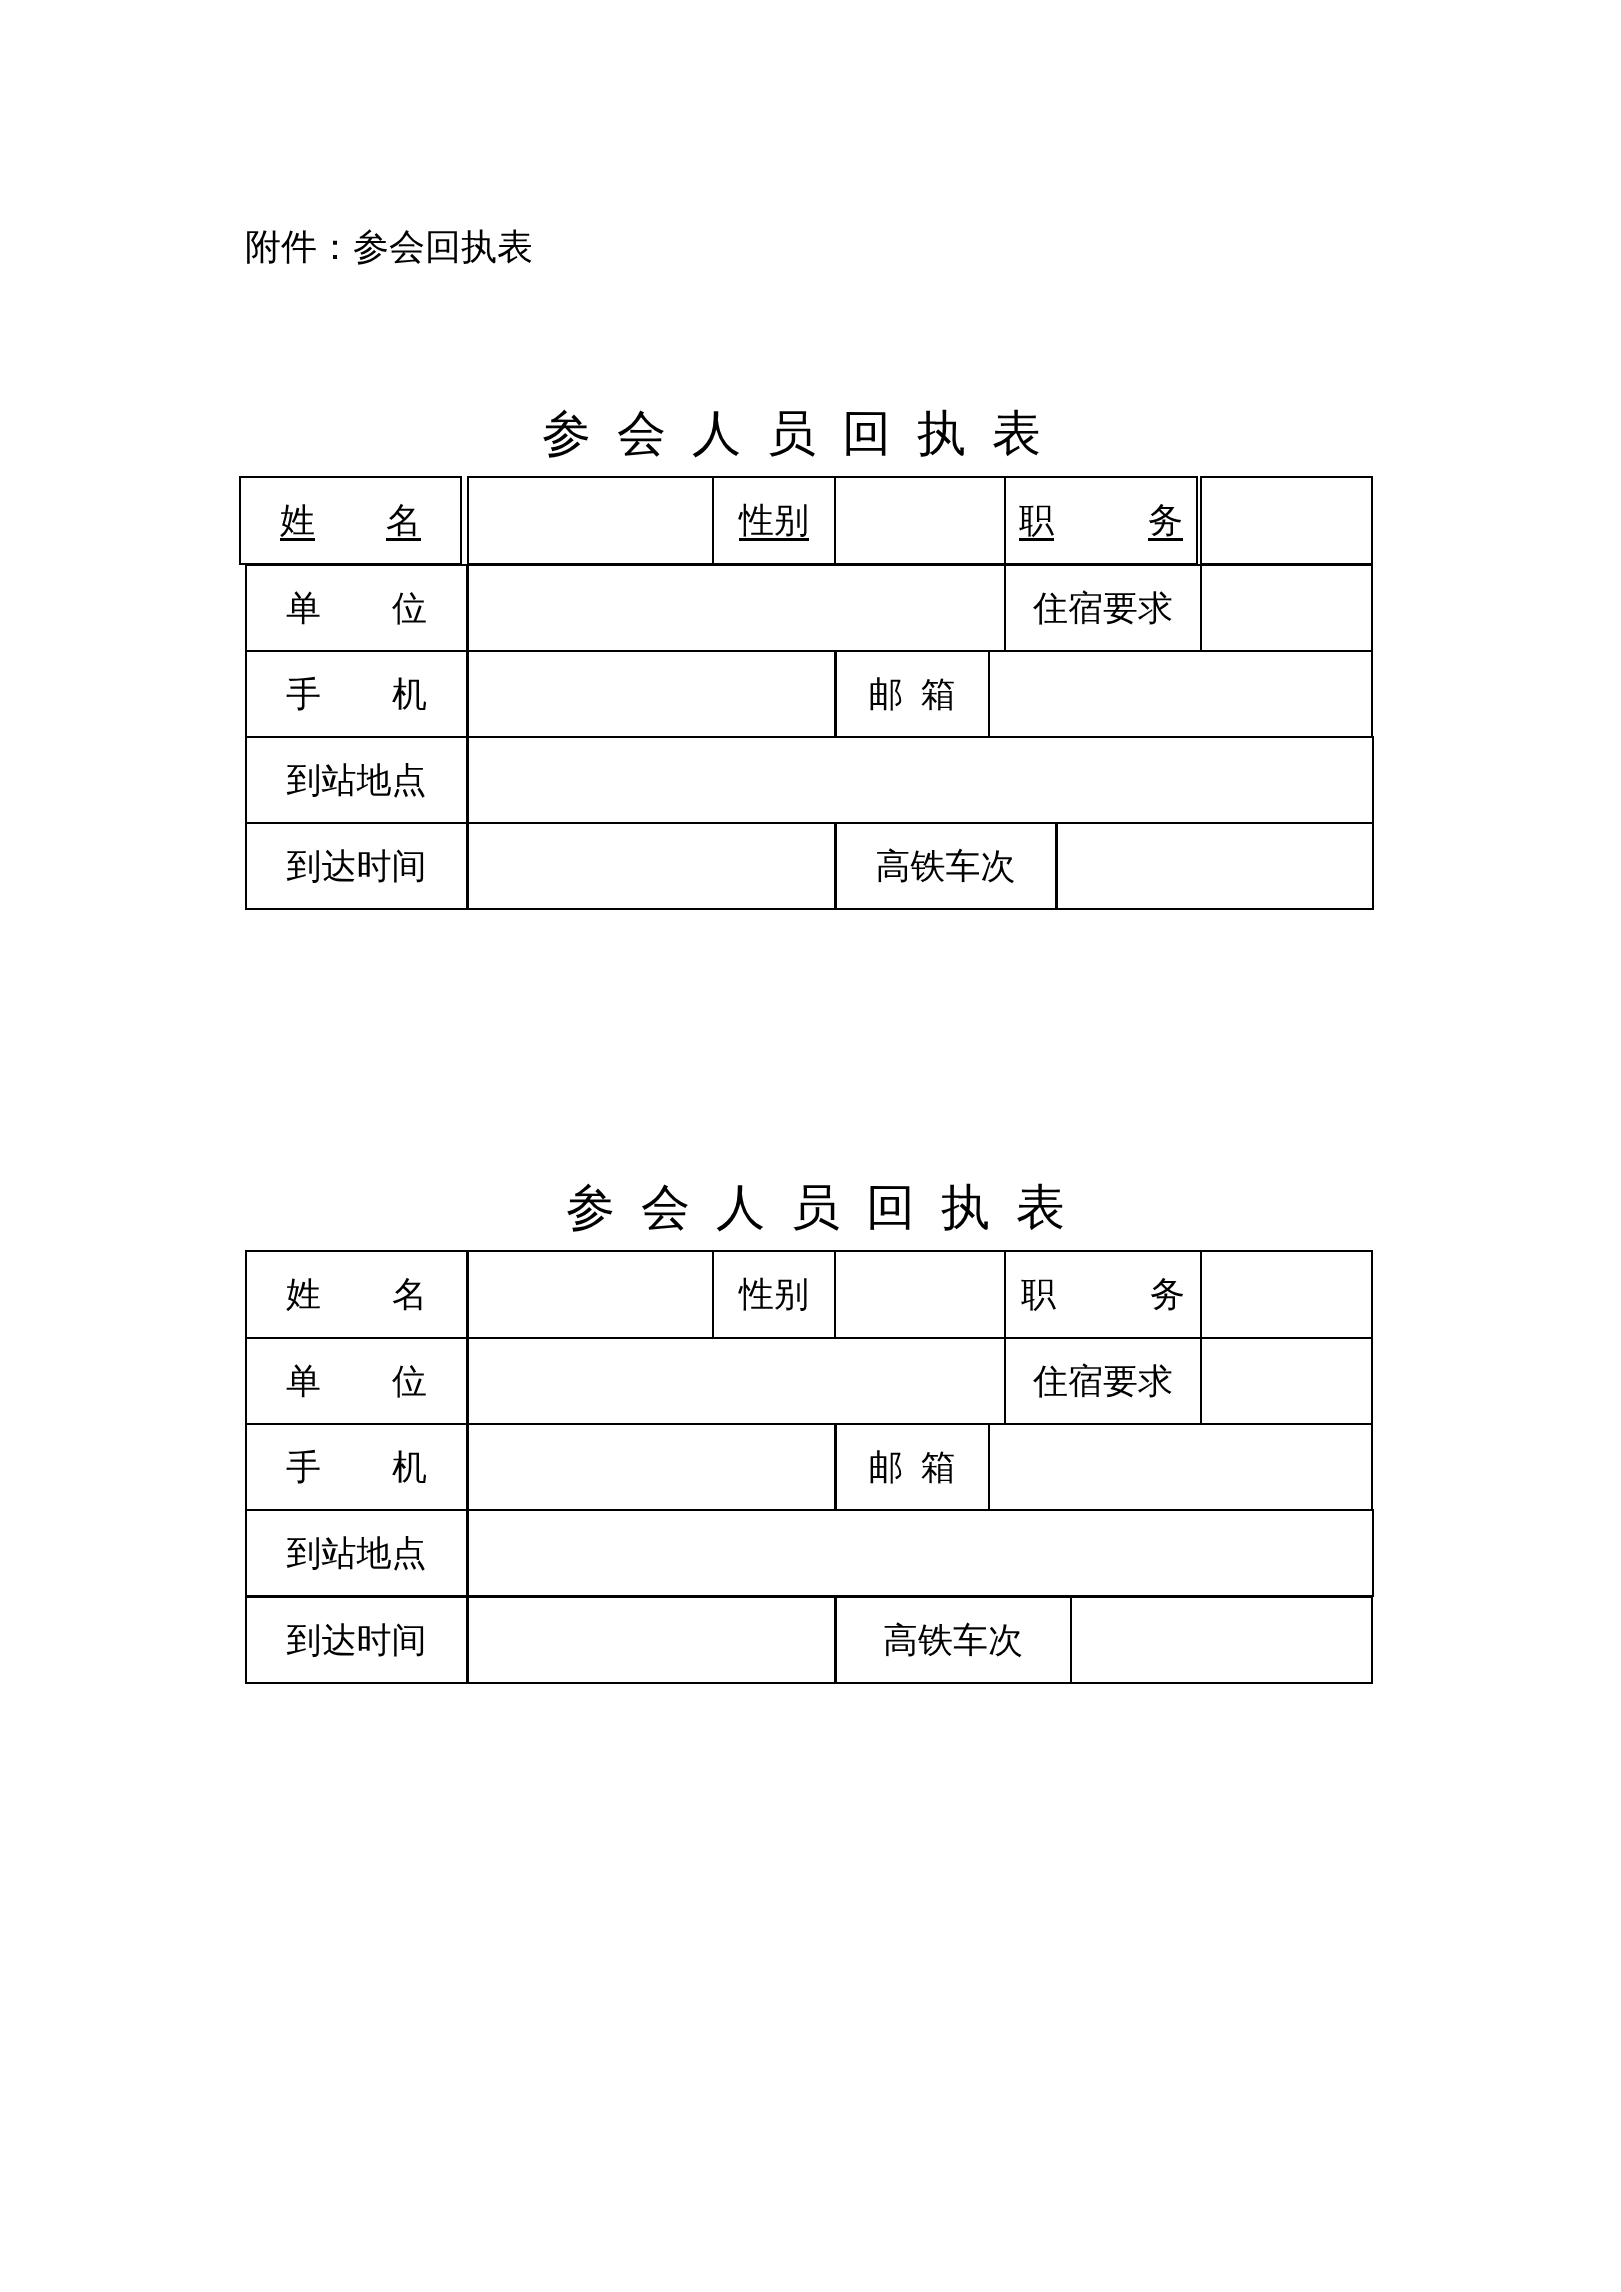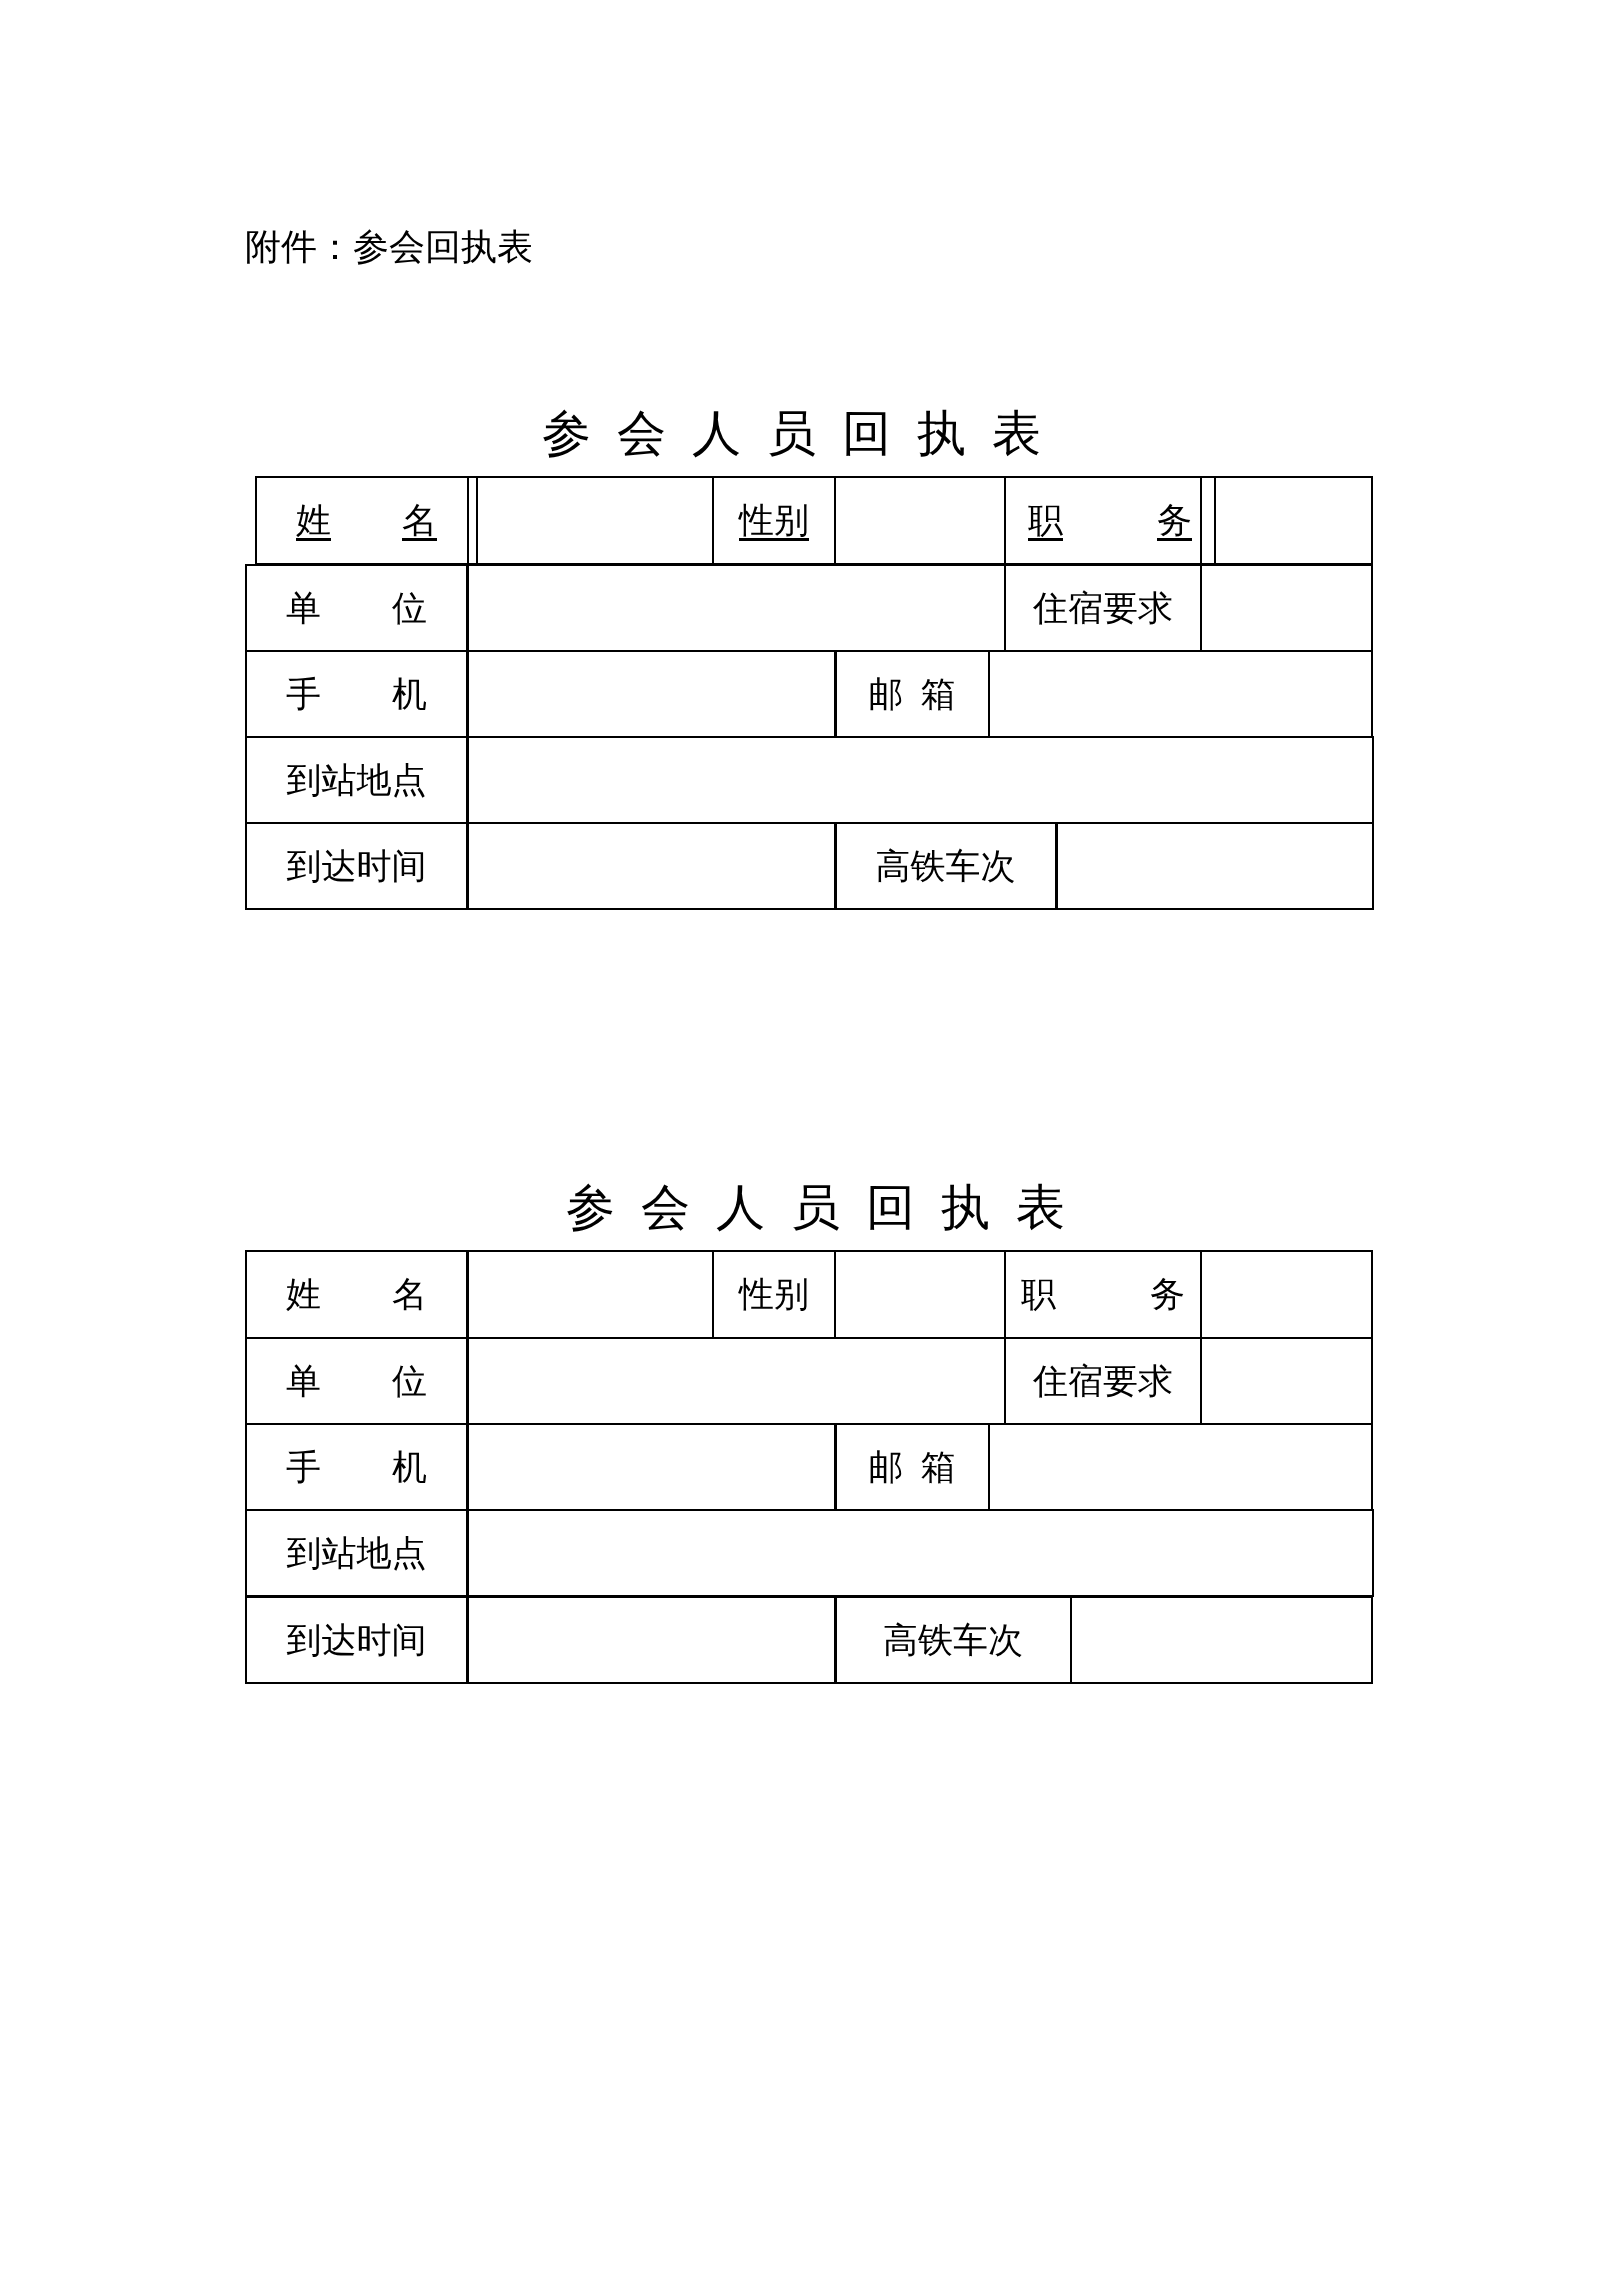--- a/index.html
+++ b/index.html
@@ -25,7 +25,7 @@
 
 <div>
 
-  <div class="cell" style="left:256px;top:477px;width:223px;height:89px;">
+  <div class="cell" style="left:240px;top:477px;width:223px;height:89px;">
     <span class="u"><span>姓</span><span class="sp" style="width:71px"></span><span>名</span></span>
   </div>
   <div class="cell input" style="left:468px;top:477px;width:247px;height:89px;"></div>

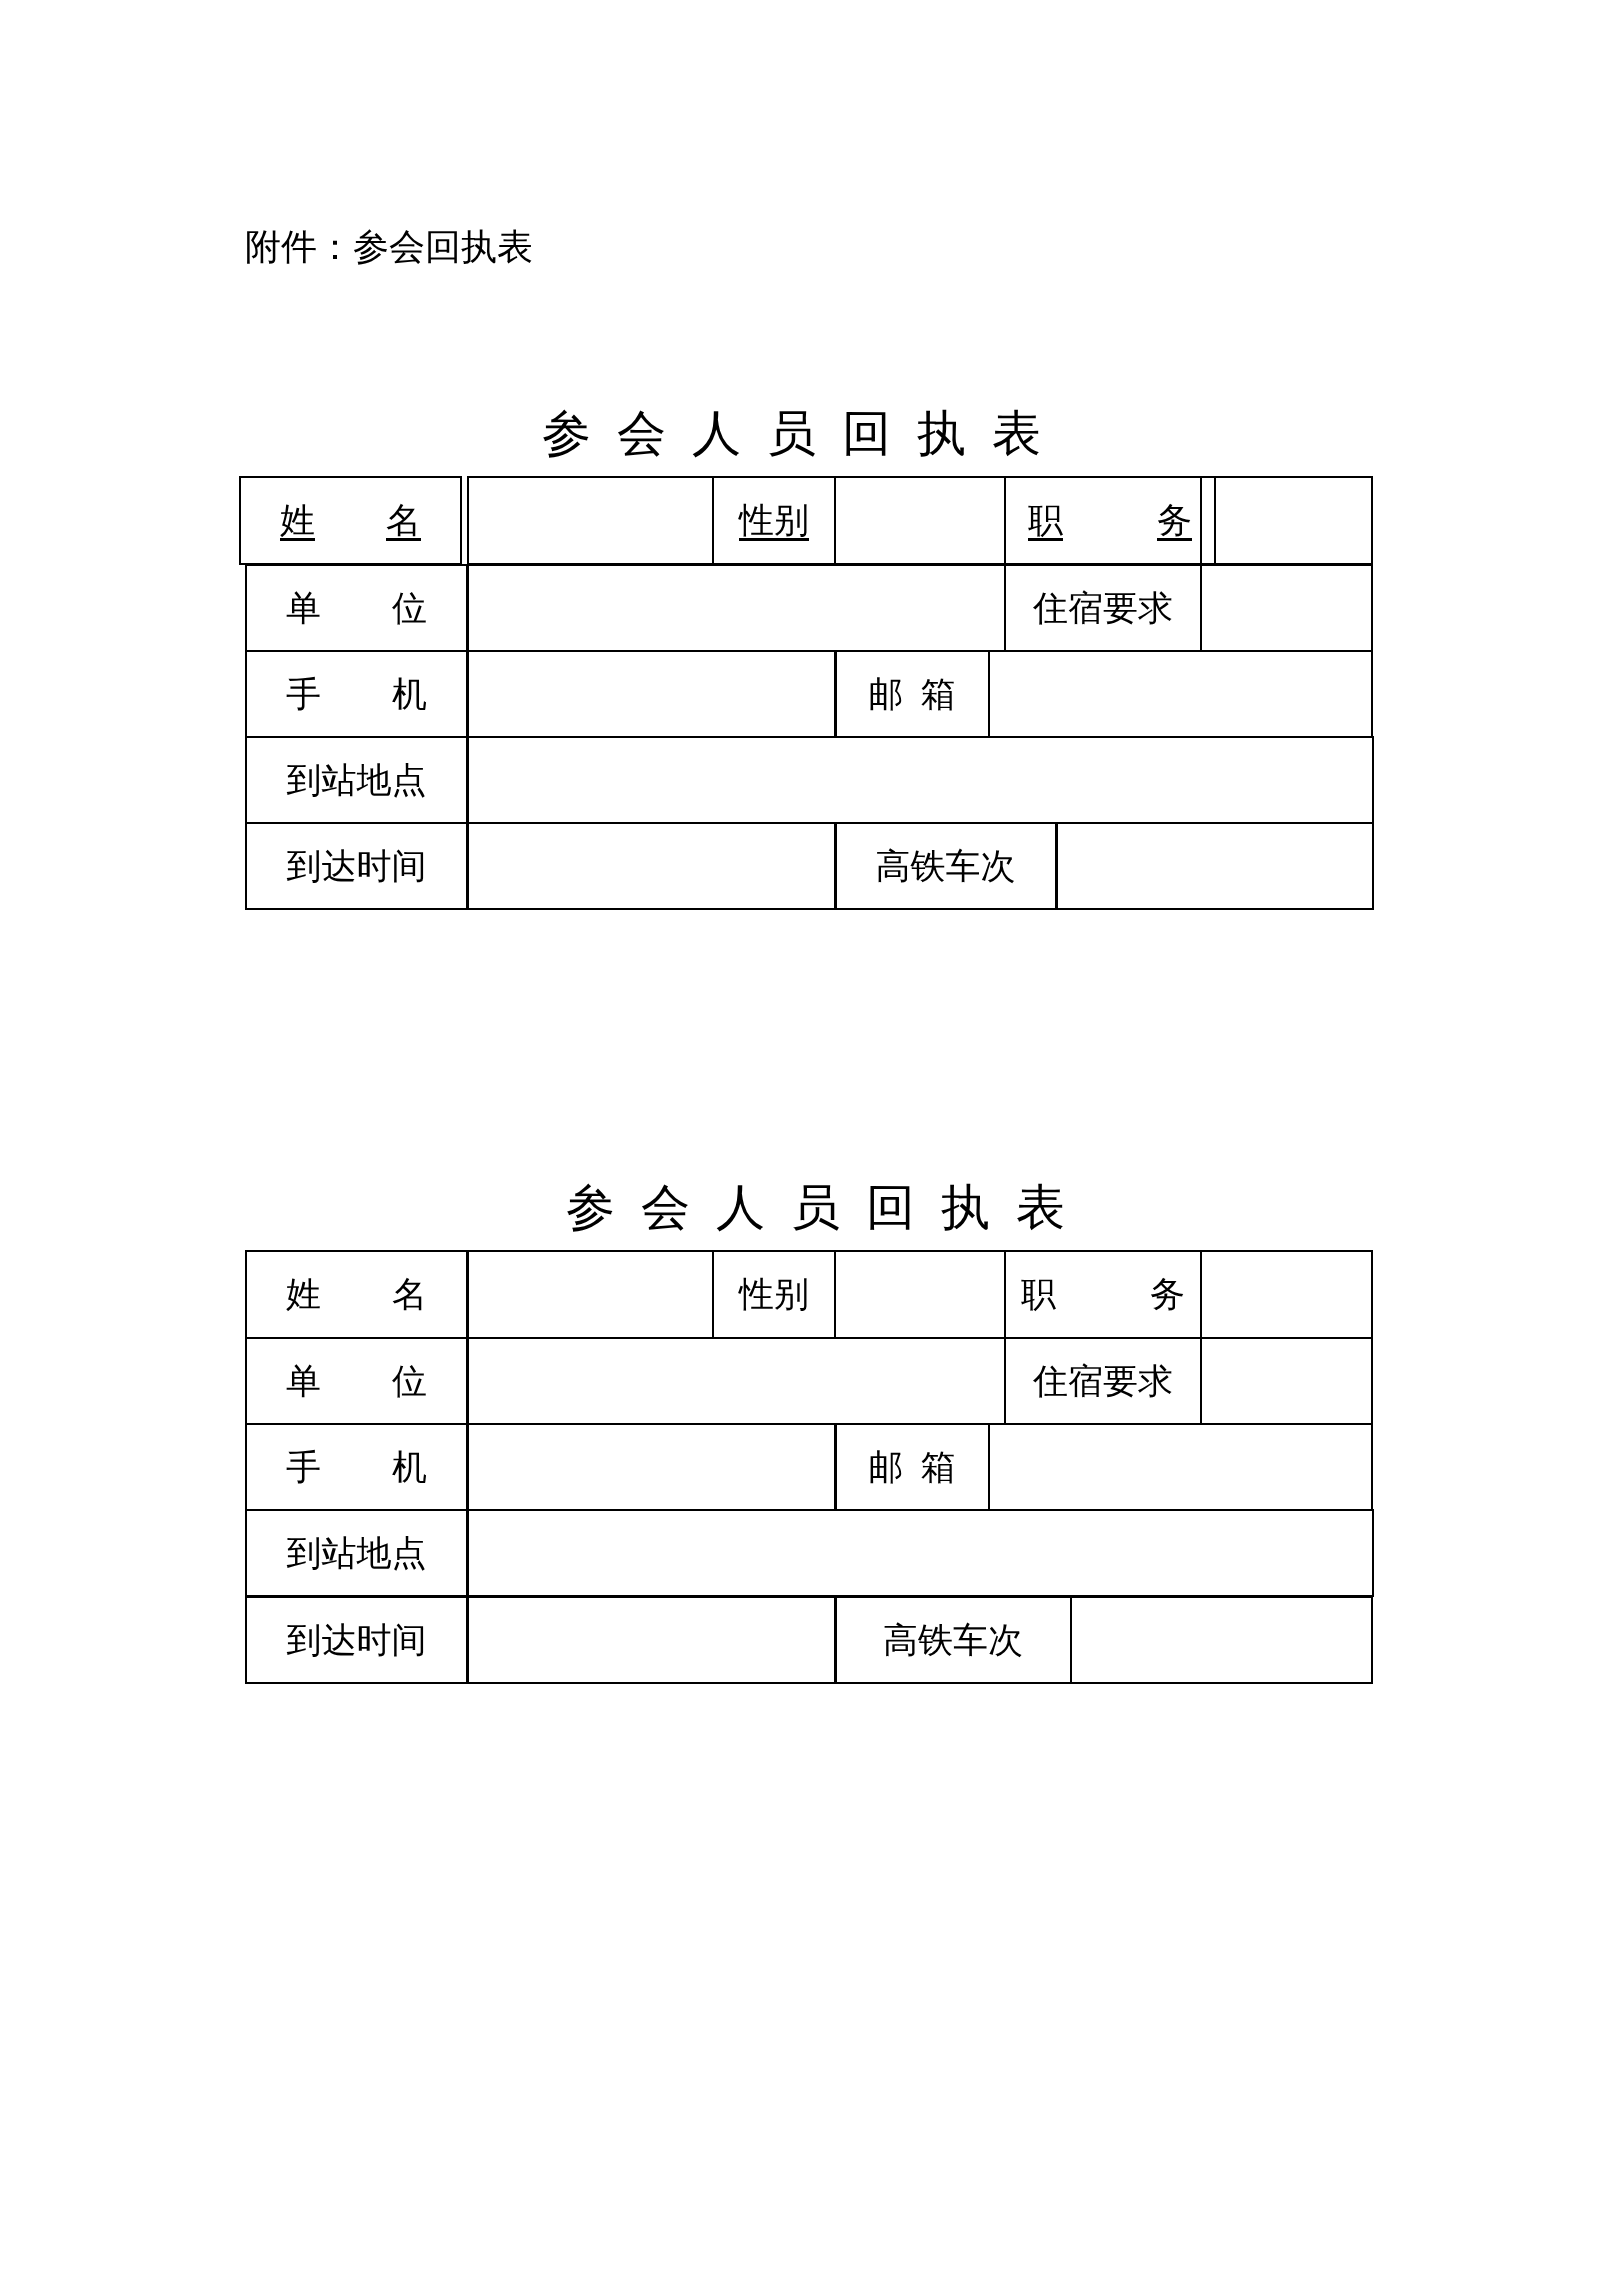--- a/index.html
+++ b/index.html
@@ -33,7 +33,7 @@
     <span class="u">性别</span>
   </div>
   <div class="cell input" style="left:835px;top:477px;width:172px;height:89px;"></div>
-  <div class="cell" style="left:1005px;top:477px;width:212px;height:89px;">
+  <div class="cell" style="left:1005px;top:477px;width:194px;height:89px;">
     <span class="u"><span>职</span><span class="sp" style="width:94px"></span><span>务</span></span>
   </div>
   <div class="cell input" style="left:1201px;top:477px;width:173px;height:89px;"></div>

